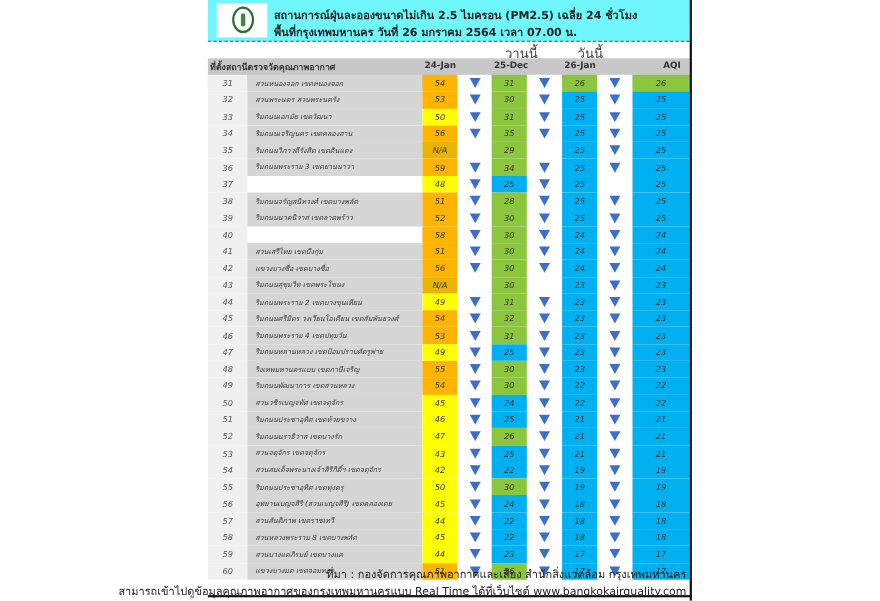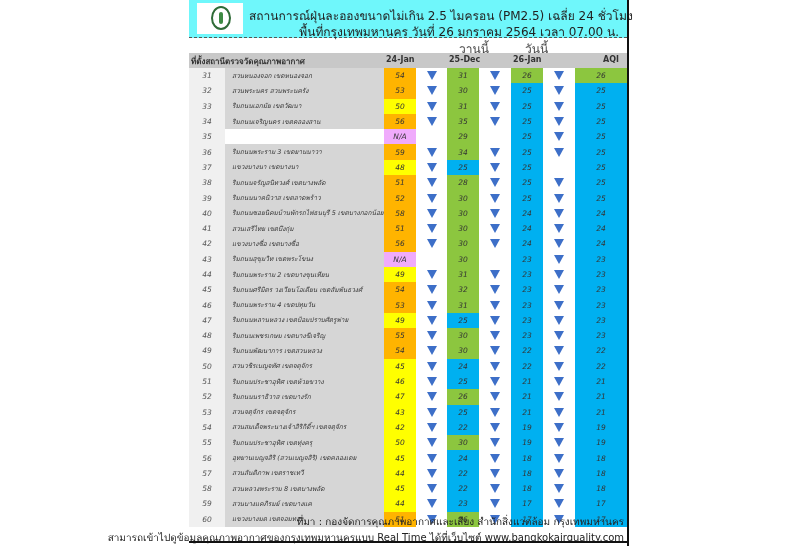--- a/index.html
+++ b/index.html
@@ -12,7 +12,7 @@
   .logo { position:absolute; left:14px; top:3px; width:20px; height:24px; border:2px solid #2f6b37;
           border-radius:50%; box-sizing:border-box; }
   .logo::after { content:""; position:absolute; left:6px; top:4px; width:4px; height:12px; background:#3d8a43; border-radius:2px; }
-  .title1, .title2 { position:absolute; left:60px; width:370px; text-align:right; font-size:12px; color:#222; font-weight:normal; white-space:nowrap; }
+  .title1, .title2 { position:absolute; left:60px; width:370px; text-align:left; font-size:10px; color:#222; font-weight:bold; white-space:nowrap; }
   .title1 { top:6px; }
   .title2 { top:22px; }
   .right-border { position:absolute; left:438px; top:0; width:2px; height:546px; background:#111; }

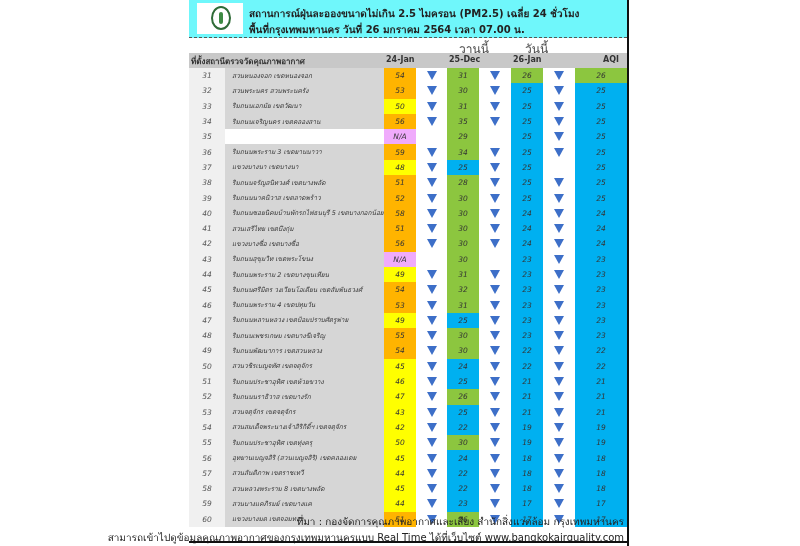--- a/index.html
+++ b/index.html
@@ -135,6 +135,7 @@
       </div>
       <div class="row">
         <div class="c-num">35</div>
+        <div class="c-name">ริมถนนวิภาวดีรังสิต เขตดินแดง</div>
         <div class="c-d1 lv-white">N/A</div>
         <div class="c-a1"></div>
         <div class="c-d2 lv-green">29</div>

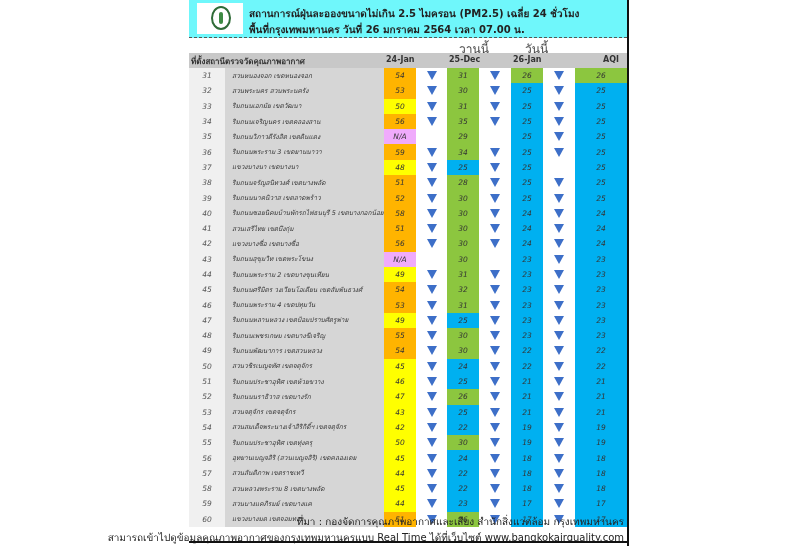--- a/index.html
+++ b/index.html
@@ -36,7 +36,7 @@
   .lv-yellow { background:#ffff00; }
   .lv-green  { background:#8cc63f; }
   .lv-blue   { background:#00b0f0; }
-  .lv-white  { background:#f0abfc; }
+  .lv-white  { background:#eab308; }
   .footer1 { position:absolute; right:4px; top:514px; font-size:10px; color:#222; white-space:nowrap; }
   .footer2 { position:absolute; right:4px; top:530px; font-size:10px; color:#222; white-space:nowrap; }
   .bottom-line { position:absolute; left:0; top:541px; width:440px; height:2px; background:#111; }

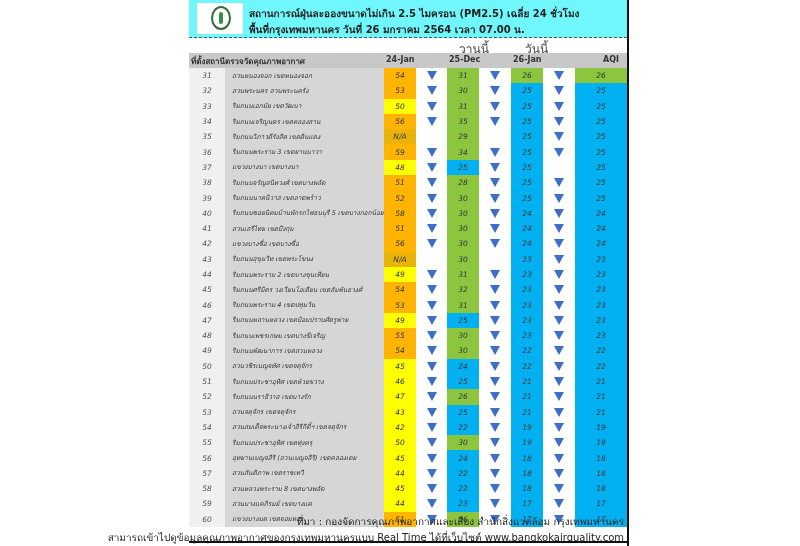--- a/index.html
+++ b/index.html
@@ -165,7 +165,6 @@
       </div>
       <div class="row">
         <div class="c-num">37</div>
-        <div class="c-name">แขวงบางนา เขตบางนา</div>
         <div class="c-d1 lv-yellow">48</div>
         <div class="c-a1">
           <div class="arrow"></div>

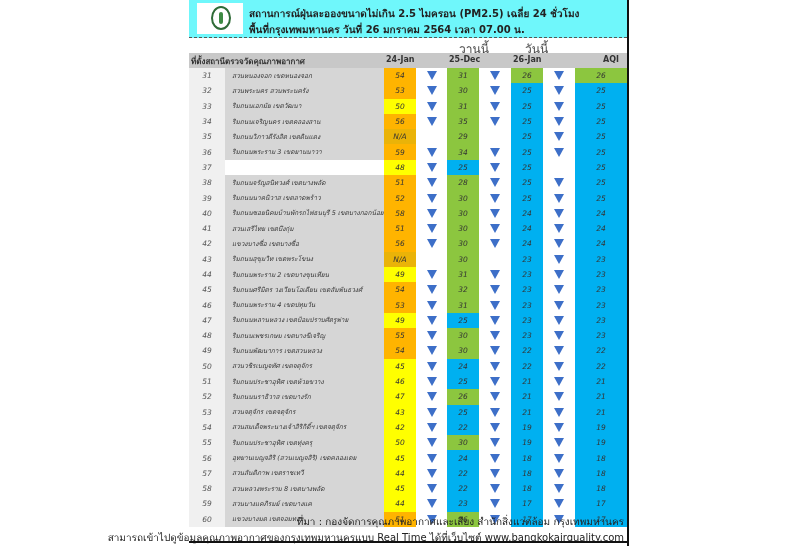--- a/index.html
+++ b/index.html
@@ -213,7 +213,6 @@
       </div>
       <div class="row">
         <div class="c-num">40</div>
-        <div class="c-name">ริมถนนซอยนิคมบ้านพักรถไฟธนบุรี 5 เขตบางกอกน้อย</div>
         <div class="c-d1 lv-orange">58</div>
         <div class="c-a1">
           <div class="arrow"></div>

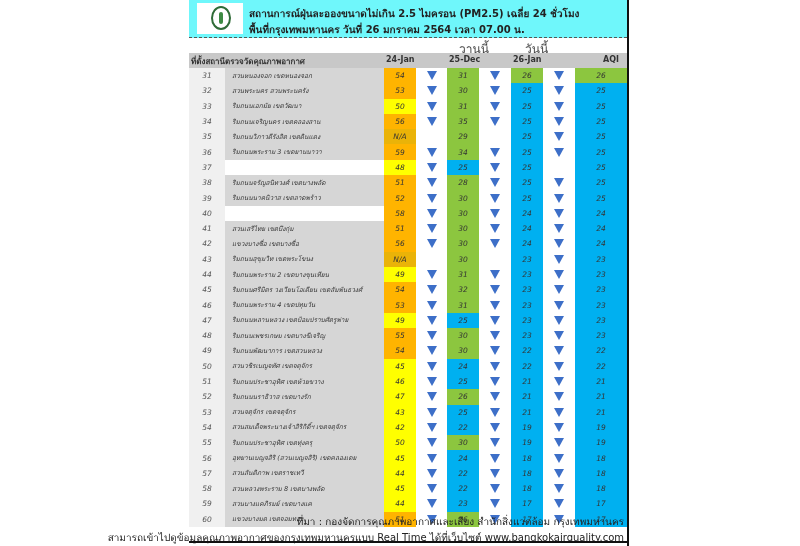--- a/index.html
+++ b/index.html
@@ -344,7 +344,7 @@
       </div>
       <div class="row">
         <div class="c-num">48</div>
-        <div class="c-name">ริมถนนเพชรเกษม เขตบางขีเจริญ</div>
+        <div class="c-name">ริงเทพมหานครแบบ เขตภาษีเจริญ</div>
         <div class="c-d1 lv-orange">55</div>
         <div class="c-a1">
           <div class="arrow"></div>

